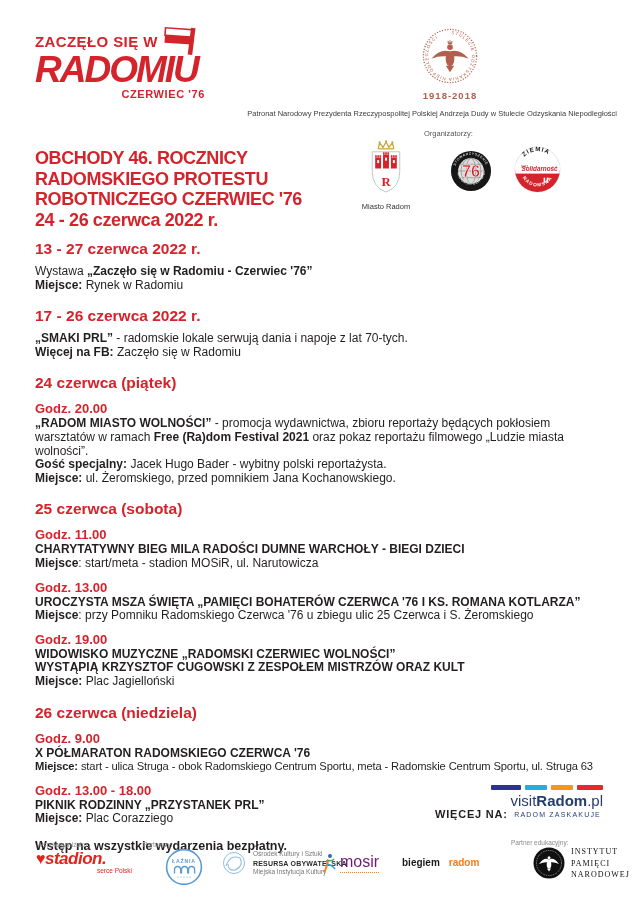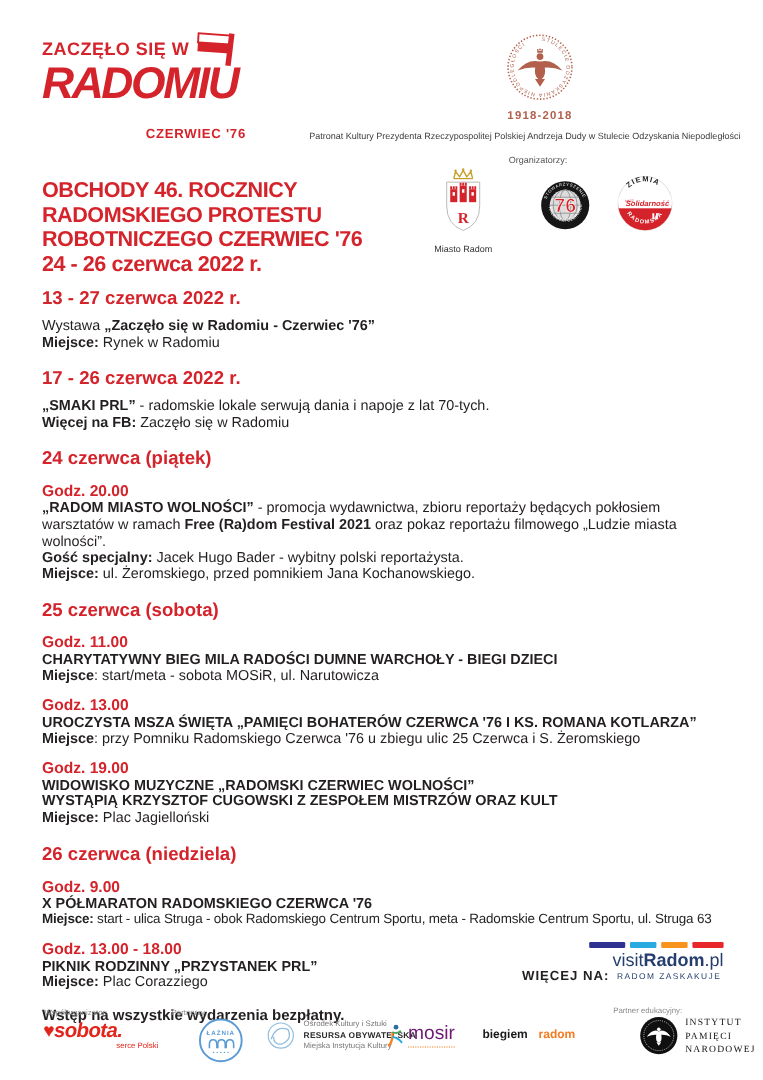--- a/index.html
+++ b/index.html
@@ -17,7 +17,7 @@
   .logo-block{position:absolute;left:35px;top:34px;width:172px;color:var(--red);}
   .logo-l1{font-size:15px;font-weight:800;letter-spacing:.4px;line-height:1;}
   .logo-l2{font-size:37px;font-weight:800;letter-spacing:-2px;line-height:.95;margin-top:3px;font-style:italic;}
-  .logo-l3{font-size:11px;font-weight:800;letter-spacing:.6px;text-align:right;margin-top:19px;padding-right:2px;}
+  .logo-l3{font-size:11px;font-weight:800;letter-spacing:.6px;text-align:right;margin-top:1px;padding-right:2px;}
   .logo-flag{position:absolute;left:126px;top:-8px;}
 
   

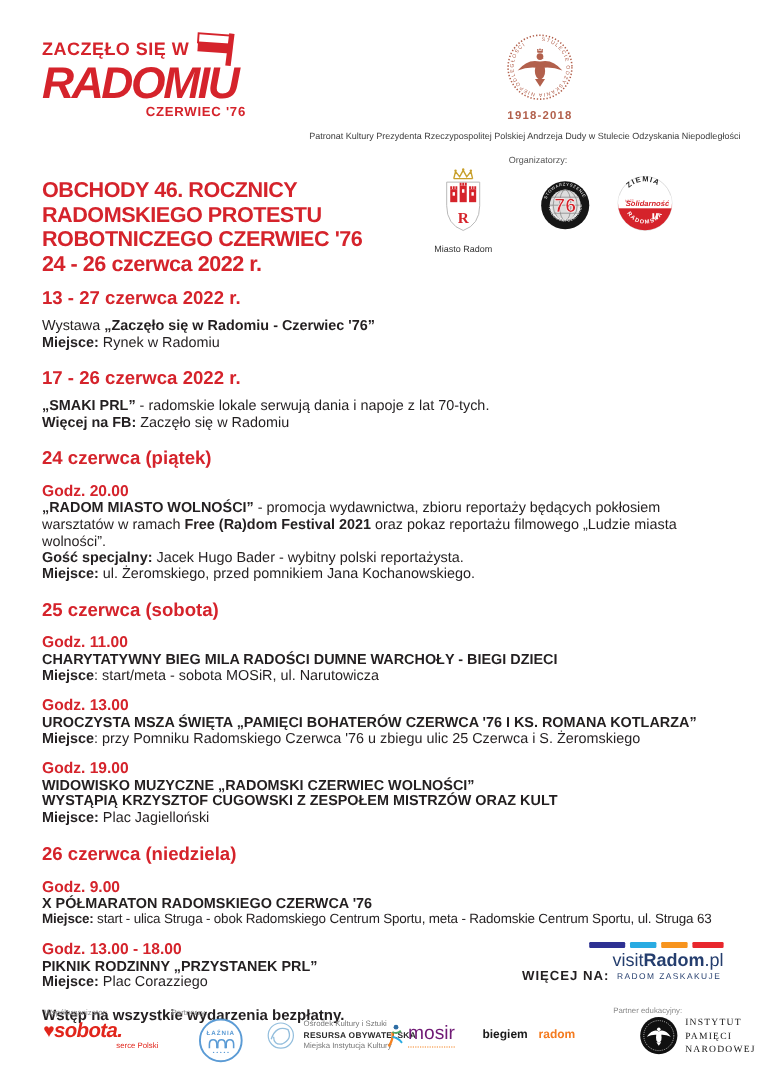--- a/index.html
+++ b/index.html
@@ -126,7 +126,7 @@
     <div class="seal-years">1918-2018</div>
   </div>
 
-  <div class="patronage">Patronat Kultury Prezydenta Rzeczypospolitej Polskiej Andrzeja Dudy w Stulecie Odzyskania Niepodległości</div>
+  <div class="patronage">Patronat Narodowy Prezydenta Rzeczypospolitej Polskiej Andrzeja Dudy w Stulecie Odzyskania Niepodległości</div>
 
   <div class="main-title">
     <div>OBCHODY 46. ROCZNICY</div>

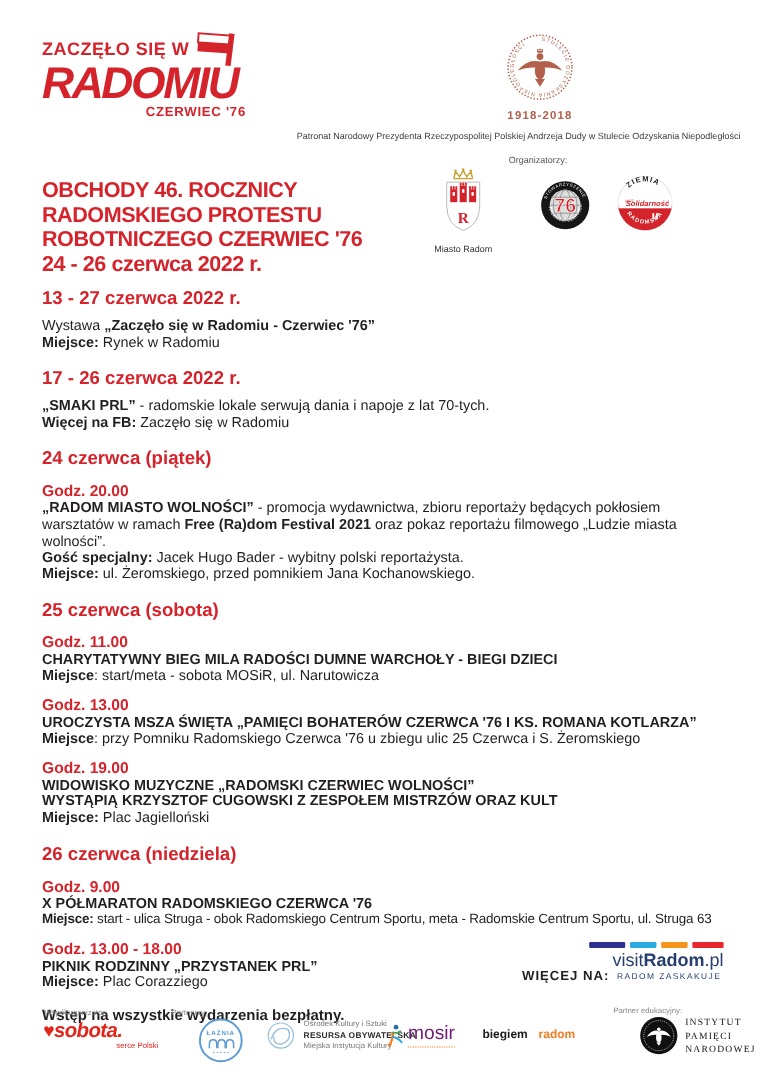--- a/index.html
+++ b/index.html
@@ -242,7 +242,7 @@
     <div class="ev-heading">25 czerwca (sobota)</div>
     <div class="ev-time">Godz. 11.00</div>
     <div class="ln b">CHARYTATYWNY BIEG MILA RADOŚCI DUMNE WARCHOŁY - BIEGI DZIECI</div>
-    <div class="ln"><span class="b">Miejsce</span><span>: start/meta - sobota MOSiR, ul. Narutowicza</span></div>
+    <div class="ln"><span class="b">Miejsce</span><span>: start/meta - stadion MOSiR, ul. Narutowicza</span></div>
     <div class="ev-time">Godz. 13.00</div>
     <div class="ln b">UROCZYSTA MSZA ŚWIĘTA „PAMIĘCI BOHATERÓW CZERWCA '76 I KS. ROMANA KOTLARZA”</div>
     <div class="ln"><span class="b">Miejsce</span><span>: przy Pomniku Radomskiego Czerwca '76 u zbiegu ulic 25 Czerwca i S. Żeromskiego</span></div>

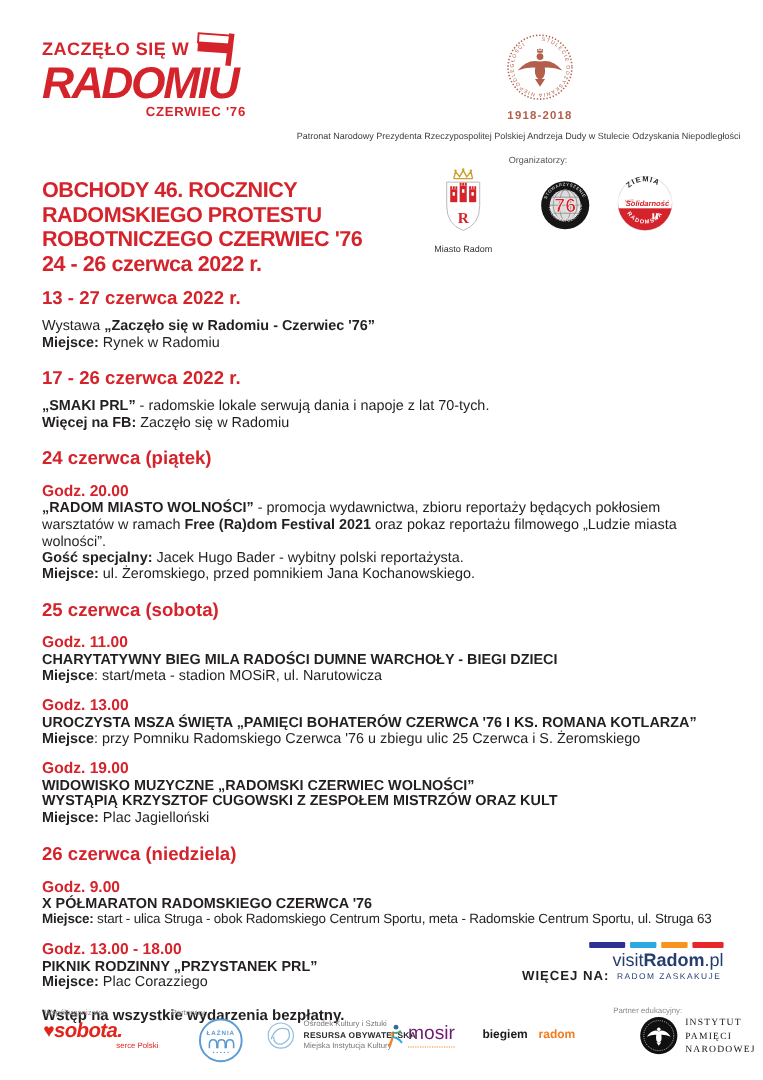--- a/index.html
+++ b/index.html
@@ -276,7 +276,7 @@
 
   <div class="flabel" style="left:37px;top:841px;">Współorganizator:</div>
   <div class="maz">
-    <div class="maz-name"><span class="maz-heart">♥</span><span>sobota.</span></div>
+    <div class="maz-name"><span class="maz-heart">♥</span><span>stadion.</span></div>
     <div class="maz-tag">serce Polski</div>
   </div>
 

